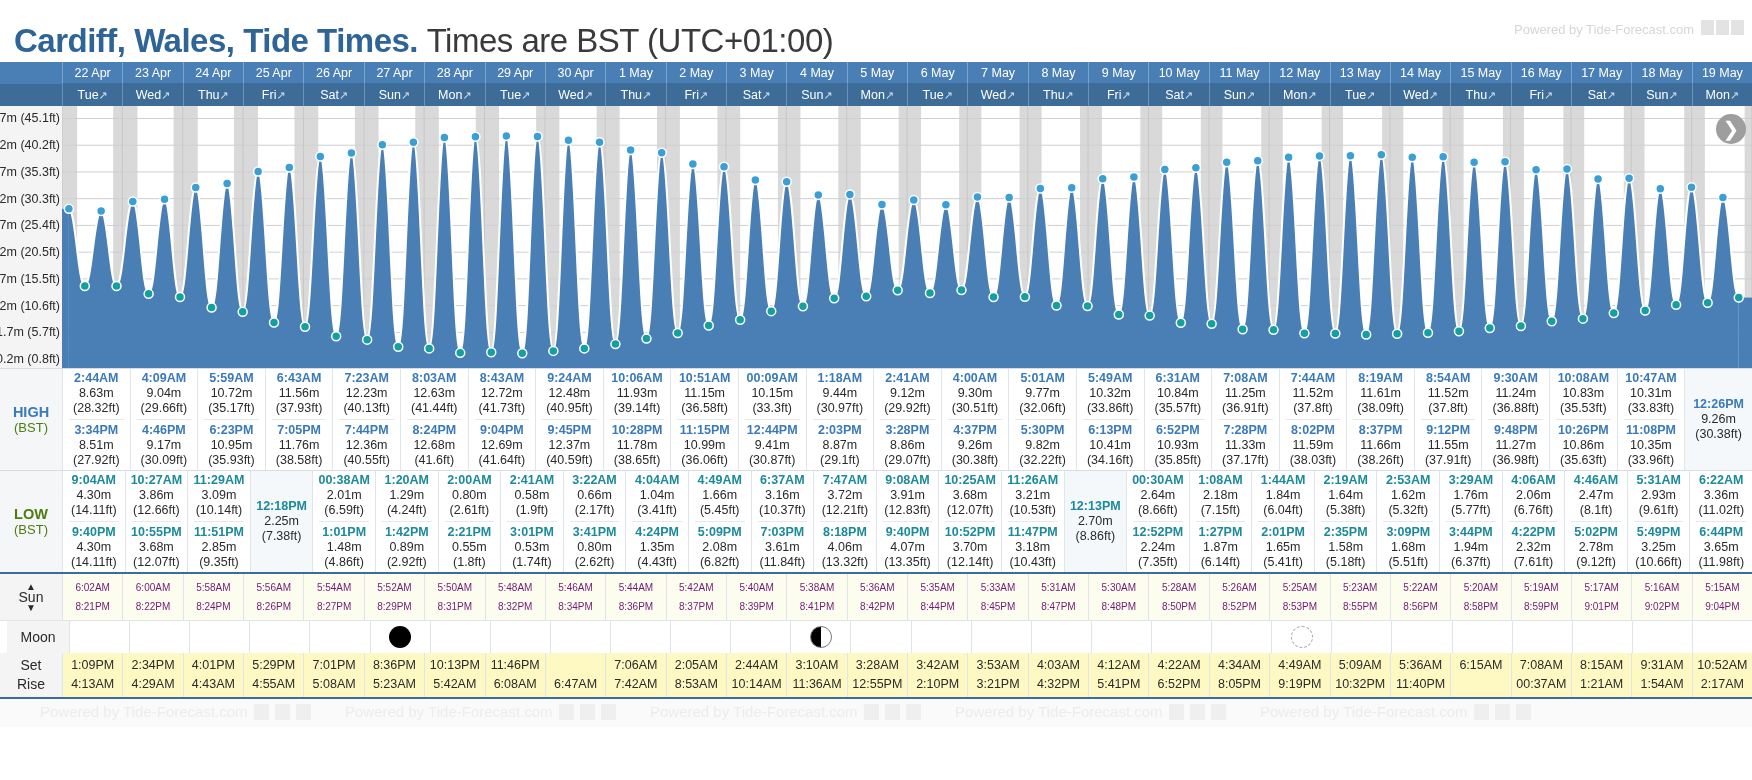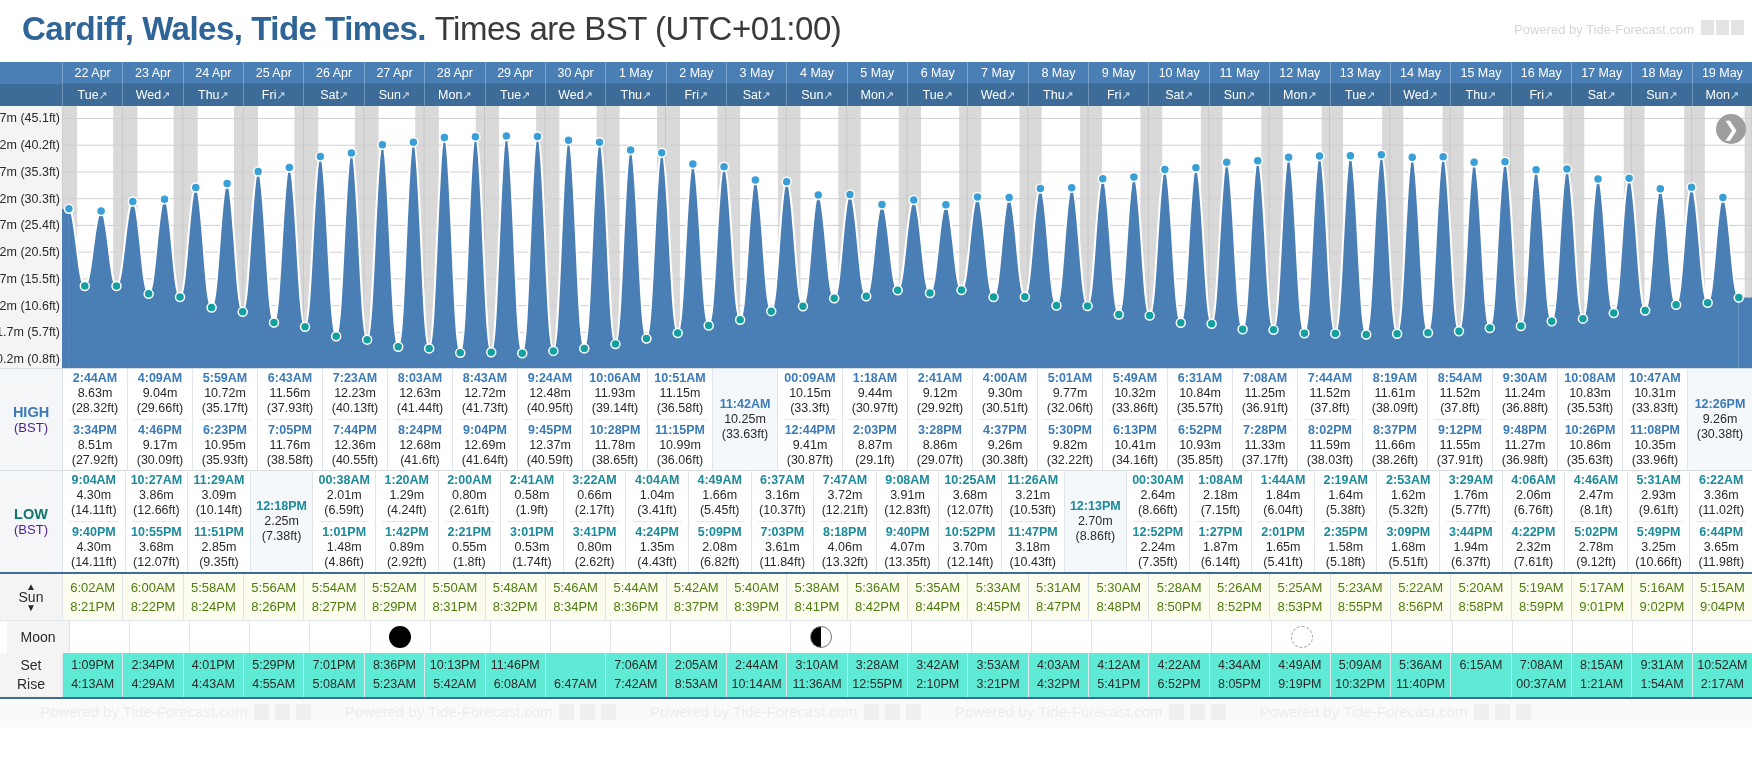--- a/index.html
+++ b/index.html
@@ -14,7 +14,7 @@
 
   
   .header { height:62px; position:relative; background:#fff; }
-  .title { position:absolute; left:14px; top:10px; font-size:33px; font-weight:700; letter-spacing:-0.5px; white-space:nowrap;margin-left:8px; }
+  .title { position:absolute; left:14px; top:22px; font-size:33px; font-weight:700; letter-spacing:-0.5px; white-space:nowrap; }
   .title .loc { color:#2e6496; }
   .title .tz  { color:#3a3a3a; font-weight:400; }
   .powered-top { position:absolute; right:58px; top:22px; font-size:13px; color:#d6d6d6; }

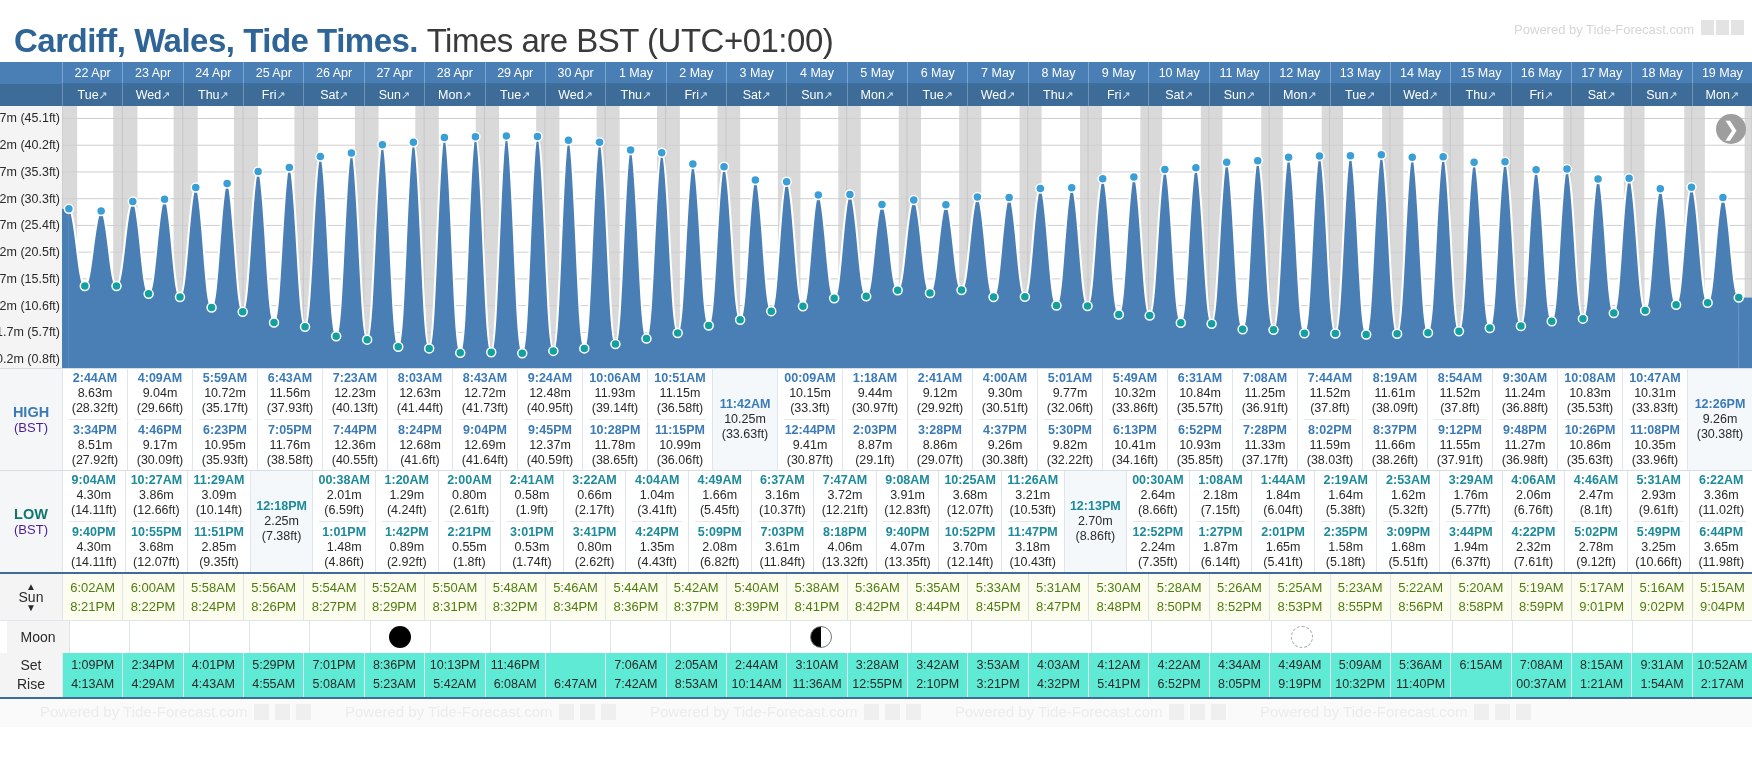--- a/index.html
+++ b/index.html
@@ -642,11 +642,6 @@
           <div class="t-m">10.99m</div>
           <div class="t-ft">(36.06ft)</div>
         </div>
-        <div class="col tidecell hi alt single">
-          <div class="t-time">11:42AM</div>
-          <div class="t-m">10.25m</div>
-          <div class="t-ft">(33.63ft)</div>
-        </div>
         <div class="col tidecell hi">
           <div class="t-time">00:09AM</div>
           <div class="t-m">10.15m</div>

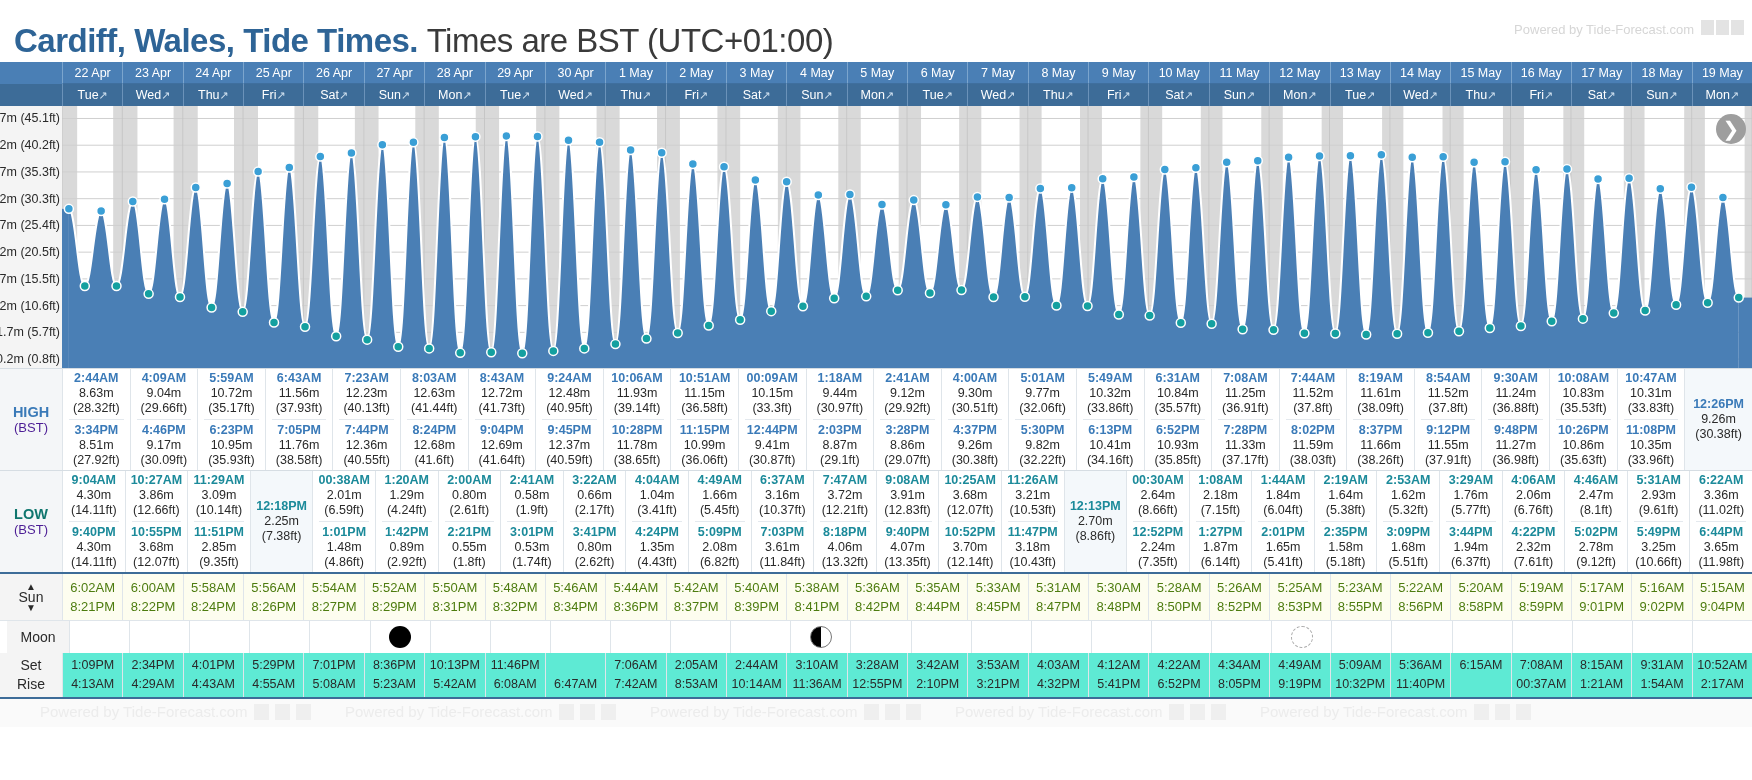--- a/index.html
+++ b/index.html
@@ -64,7 +64,7 @@
   }
   .hi-lab { color:#3a7ab8; font-weight:700; }
   .lo-lab { color:#0f766e; font-weight:700; }
-  .bst { color:#4c1d95; font-size:13px; font-weight:400; }
+  .bst { color:#4d7c0f; font-size:13px; font-weight:400; }
 
   .tidecell {
     border-left:1px solid #dfe5ea;

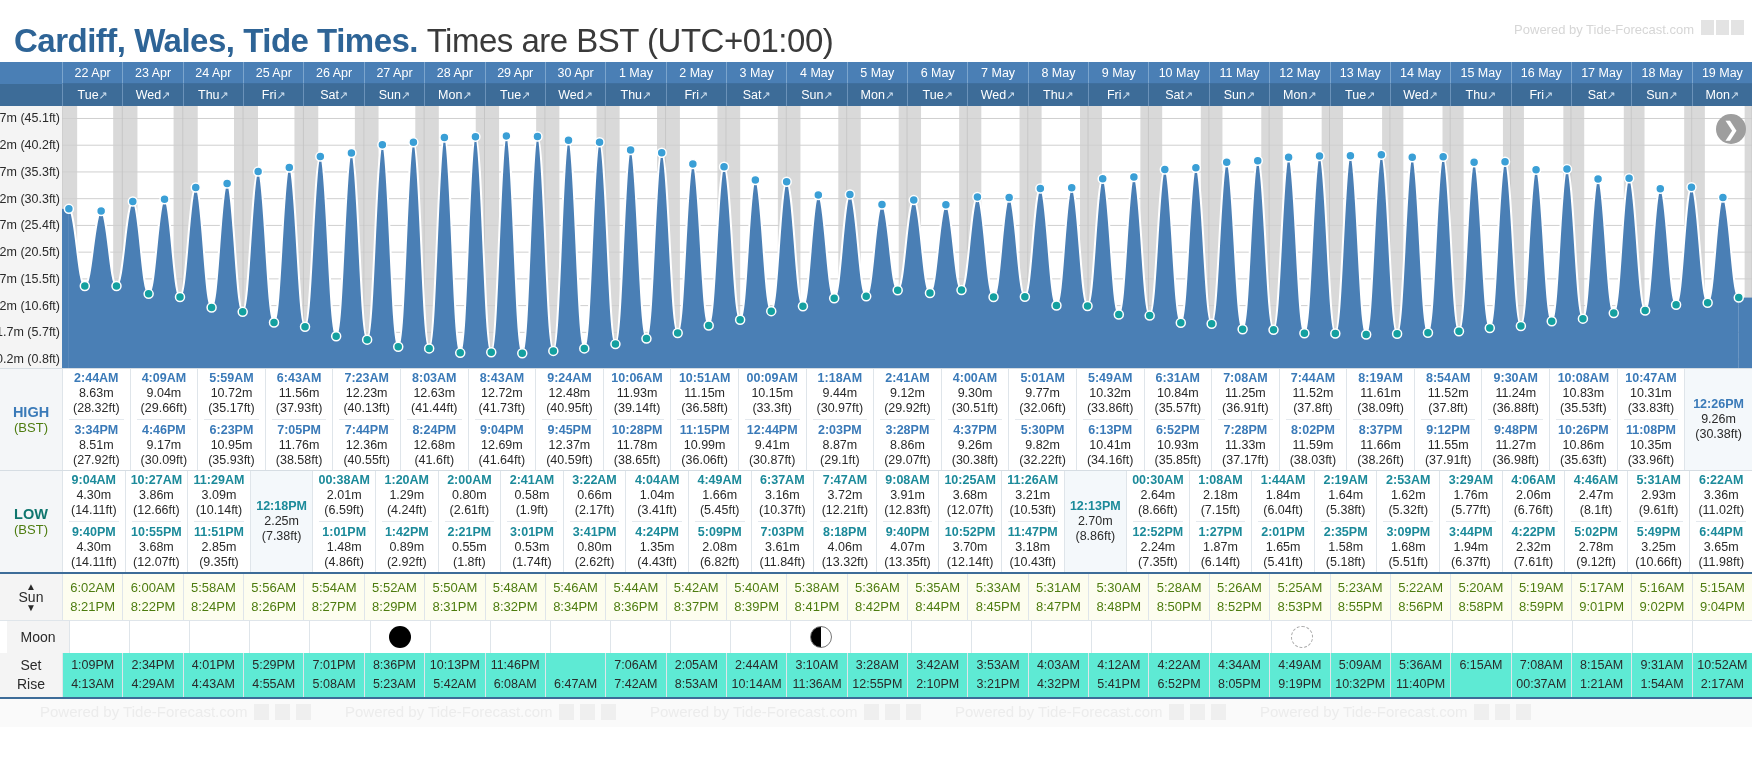--- a/index.html
+++ b/index.html
@@ -63,7 +63,7 @@
     background:#f4f6f8; font-size:14.5px;
   }
   .hi-lab { color:#3a7ab8; font-weight:700; }
-  .lo-lab { color:#0f766e; font-weight:700; }
+  .lo-lab { color:#4d7c0f; font-weight:700; }
   .bst { color:#4d7c0f; font-size:13px; font-weight:400; }
 
   .tidecell {

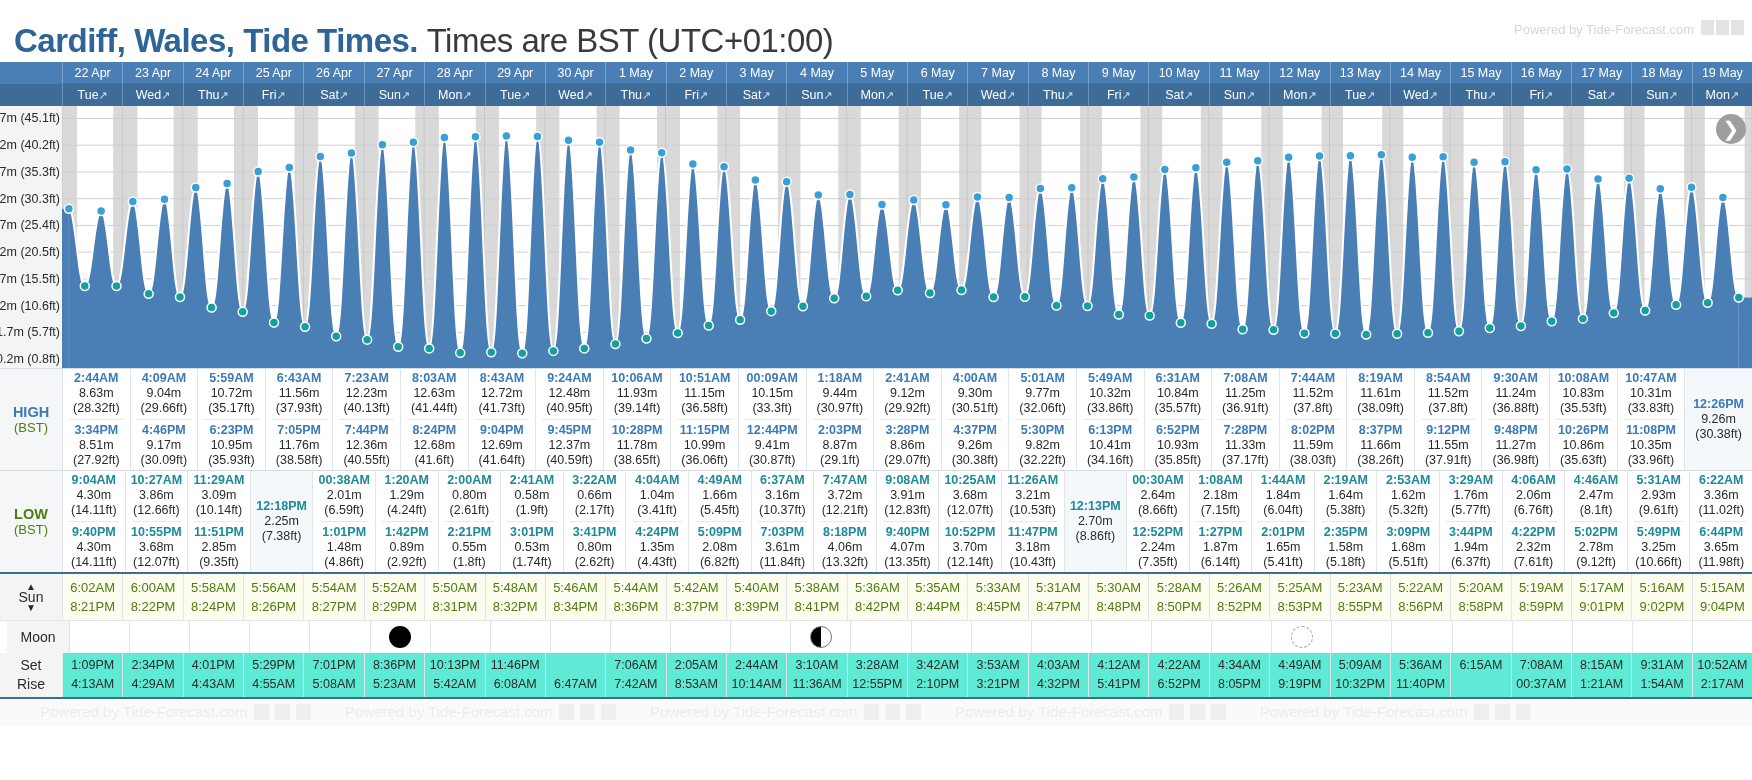--- a/index.html
+++ b/index.html
@@ -89,7 +89,7 @@
   }
   .sunrow .lbl .car { font-size:10px; line-height:10px; }
   .suncell { border-left:1px solid #dfe5ea; padding:4px 0; }
-  .suncell div { font-size:13px; text-align:center; color:#4d7c0f; line-height:19px; white-space:nowrap; }
+  .suncell div { font-size:10px; text-align:center; color:#701a75; line-height:19px; white-space:nowrap; }
 
   
   .moonrow { background:#fff; border-top:1px solid #dfe5ea;padding-left:7px; }

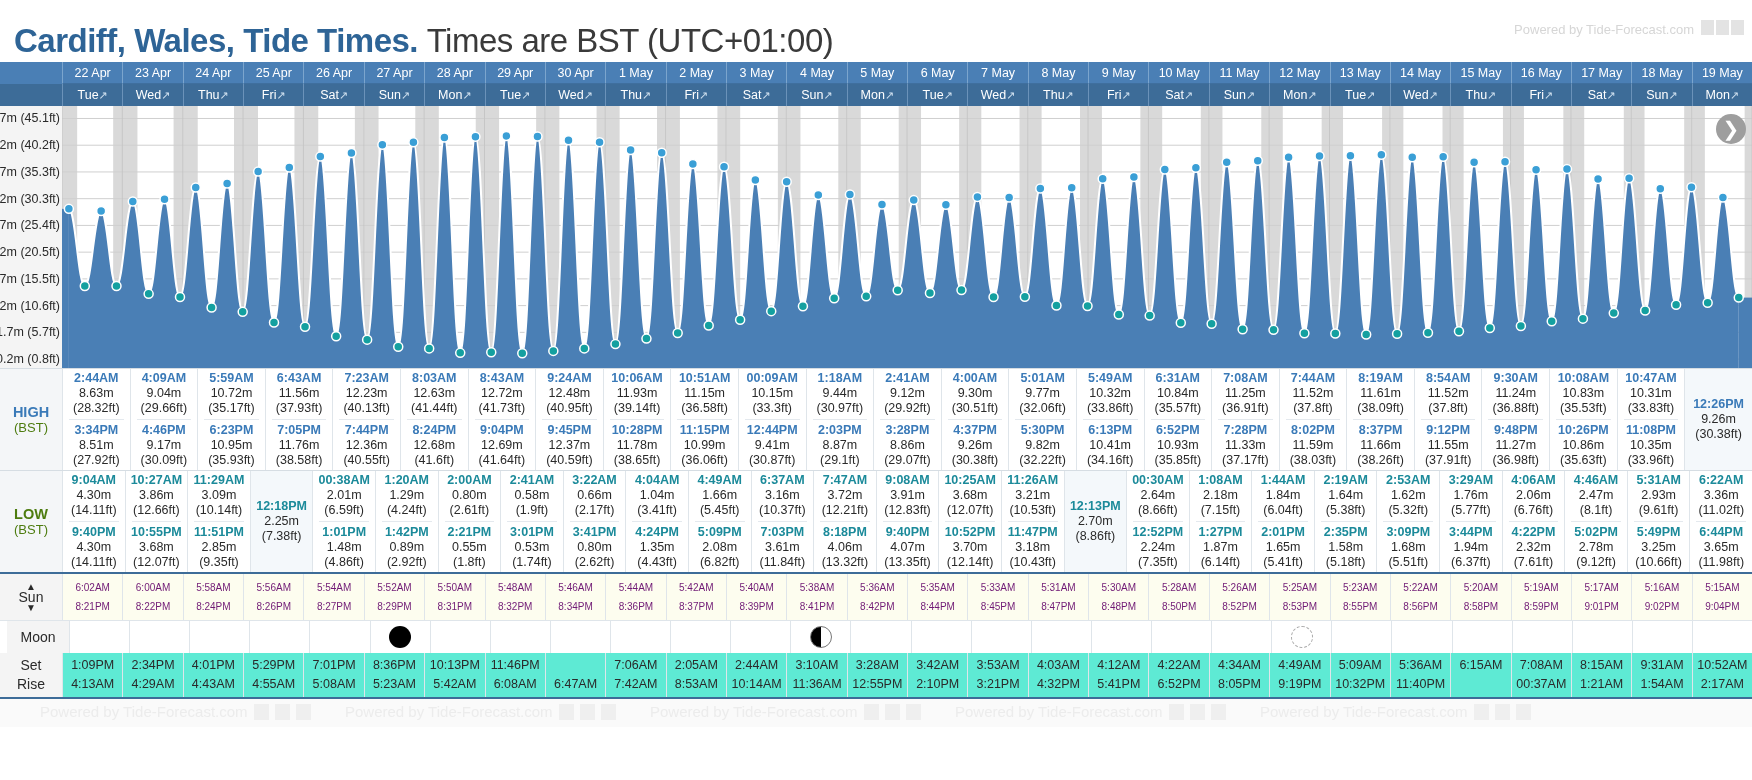--- a/index.html
+++ b/index.html
@@ -101,7 +101,7 @@
   .moon.fq    { background:linear-gradient(90deg,#000 50%,#fff 50%); border:1px solid #777; }
 
   
-  .setrow { background:#5eead4; border-bottom:2px solid #3d6c98; }
+  .setrow { background:#fef9c3; border-bottom:2px solid #3d6c98; }
   .setrow .lbl {
     background:#f4f4f4; display:flex; flex-direction:column;
     align-items:center; justify-content:center; font-size:14px; color:#2a2a2a; line-height:19px;

